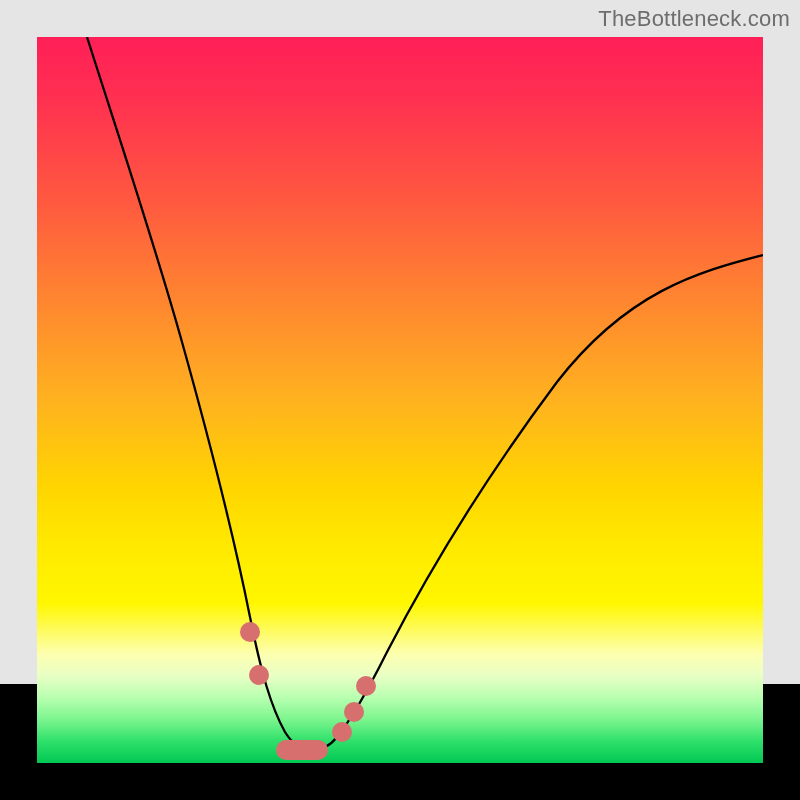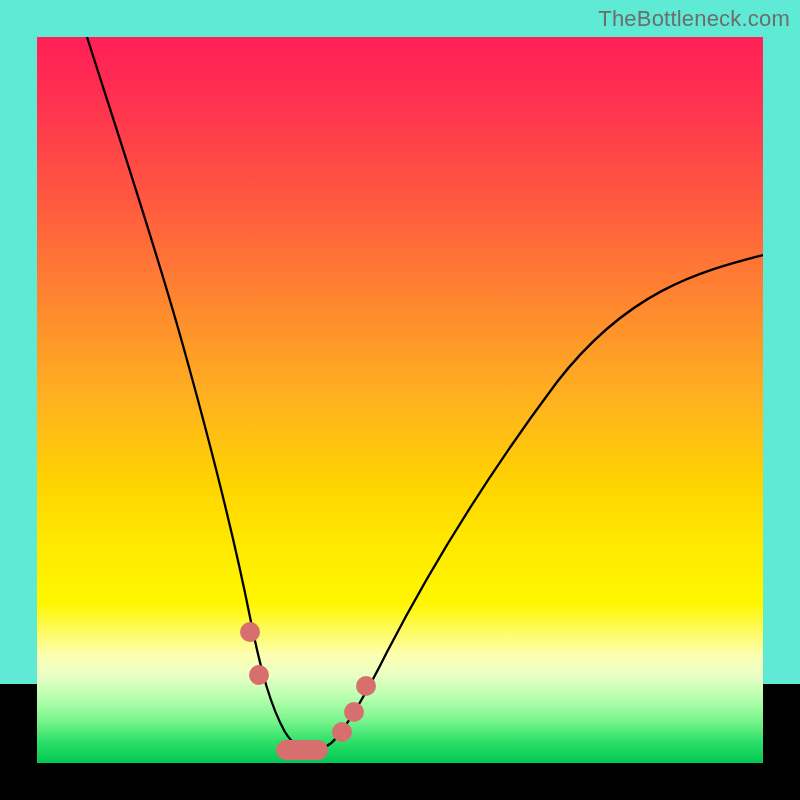--- a/index.html
+++ b/index.html
@@ -17,7 +17,7 @@
     top: 0;
     width: 800px;
     height: 684px;
-    background: #5eead4;
+    background: #e5e5e5;
     text-align: center;
   }
   .plot {

